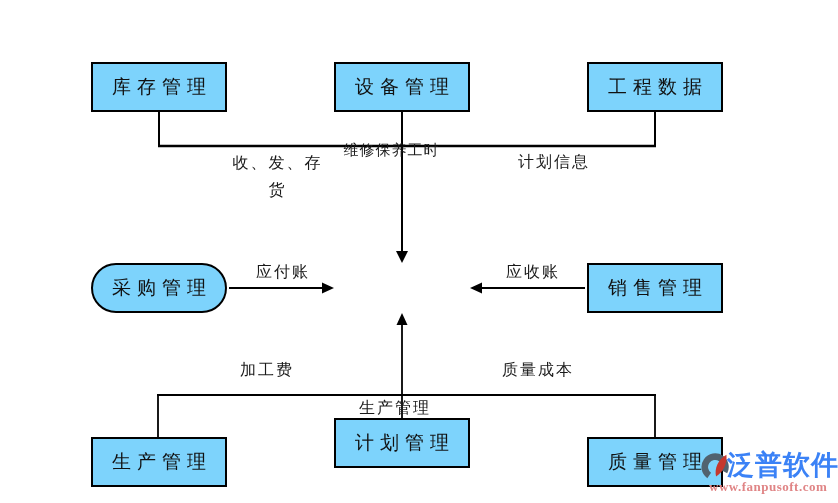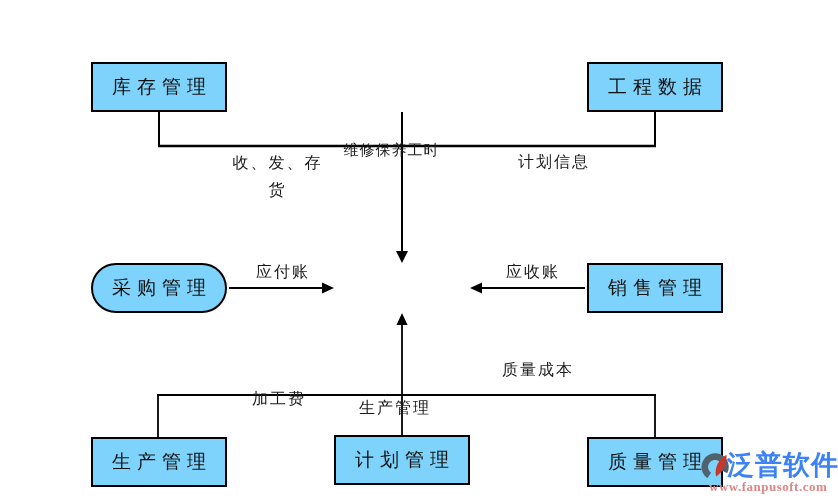--- a/index.html
+++ b/index.html
@@ -83,6 +83,7 @@
   </svg>
 
   <div class="node" style="left:91px;  top:62px;">库存管理</div>
+  <div class="node" style="left:334px; top:62px;">设备管理</div>
   <div class="node" style="left:587px; top:62px;">工程数据</div>
   <div class="node" style="left:91px;  top:263px;border-radius:25px;">采购管理</div>
   <div class="node" style="left:587px; top:263px;">销售管理</div>

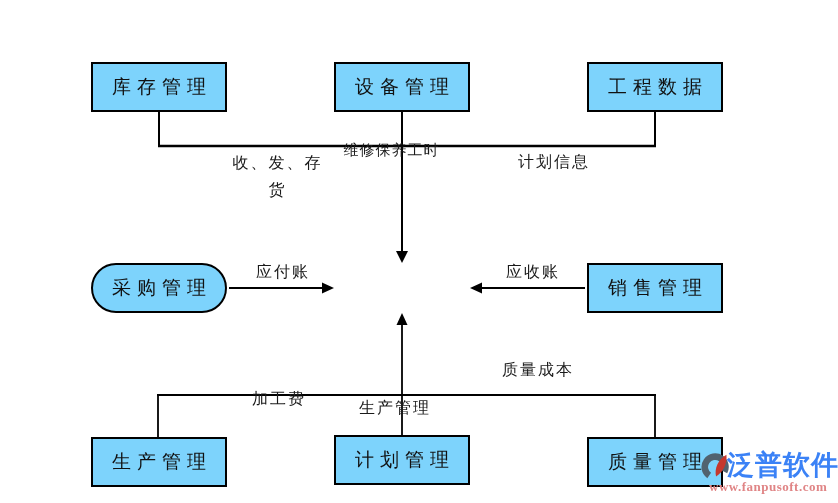--- a/index.html
+++ b/index.html
@@ -97,7 +97,7 @@
   <div class="edge-label" style="left:494px; top:152px; width:120px;">计划信息</div>
   <div class="edge-label" style="left:233px; top:262px; width:100px;">应付账</div>
   <div class="edge-label" style="left:483px; top:262px; width:100px;">应收账</div>
-  <div class="edge-label" style="left:219px; top:360px; width:120px;margin-top:29px;">加工费</div>
+  <div class="edge-label" style="left:207px; top:360px; width:120px;">加工费</div>
   <div class="edge-label" style="left:478px; top:360px; width:120px;">质量成本</div>
   <div class="edge-label" style="left:335px; top:398px; width:120px;">生产管理</div>
 

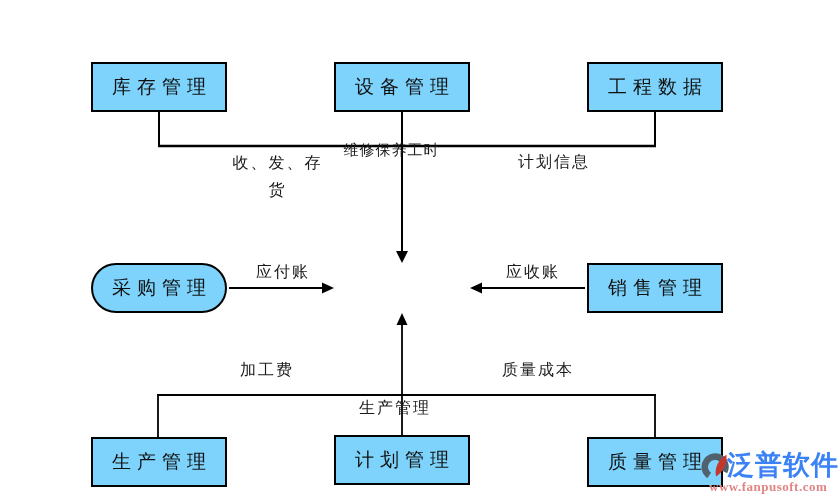--- a/index.html
+++ b/index.html
@@ -88,7 +88,7 @@
   <div class="node" style="left:91px;  top:263px;border-radius:25px;">采购管理</div>
   <div class="node" style="left:587px; top:263px;">销售管理</div>
   <div class="node" style="left:91px;  top:437px;">生产管理</div>
-  <div class="node" style="left:334px; top:435px;font-family:Liberation Mono, monospace;">计划管理</div>
+  <div class="node" style="left:334px; top:418px;font-family:Liberation Mono, monospace;">计划管理</div>
   <div class="node" style="left:587px; top:437px;text-align:center;">质量管理</div>
 
   <div class="edge-label" style="left:220px; top:153px; width:115px;">收、发、存</div>

